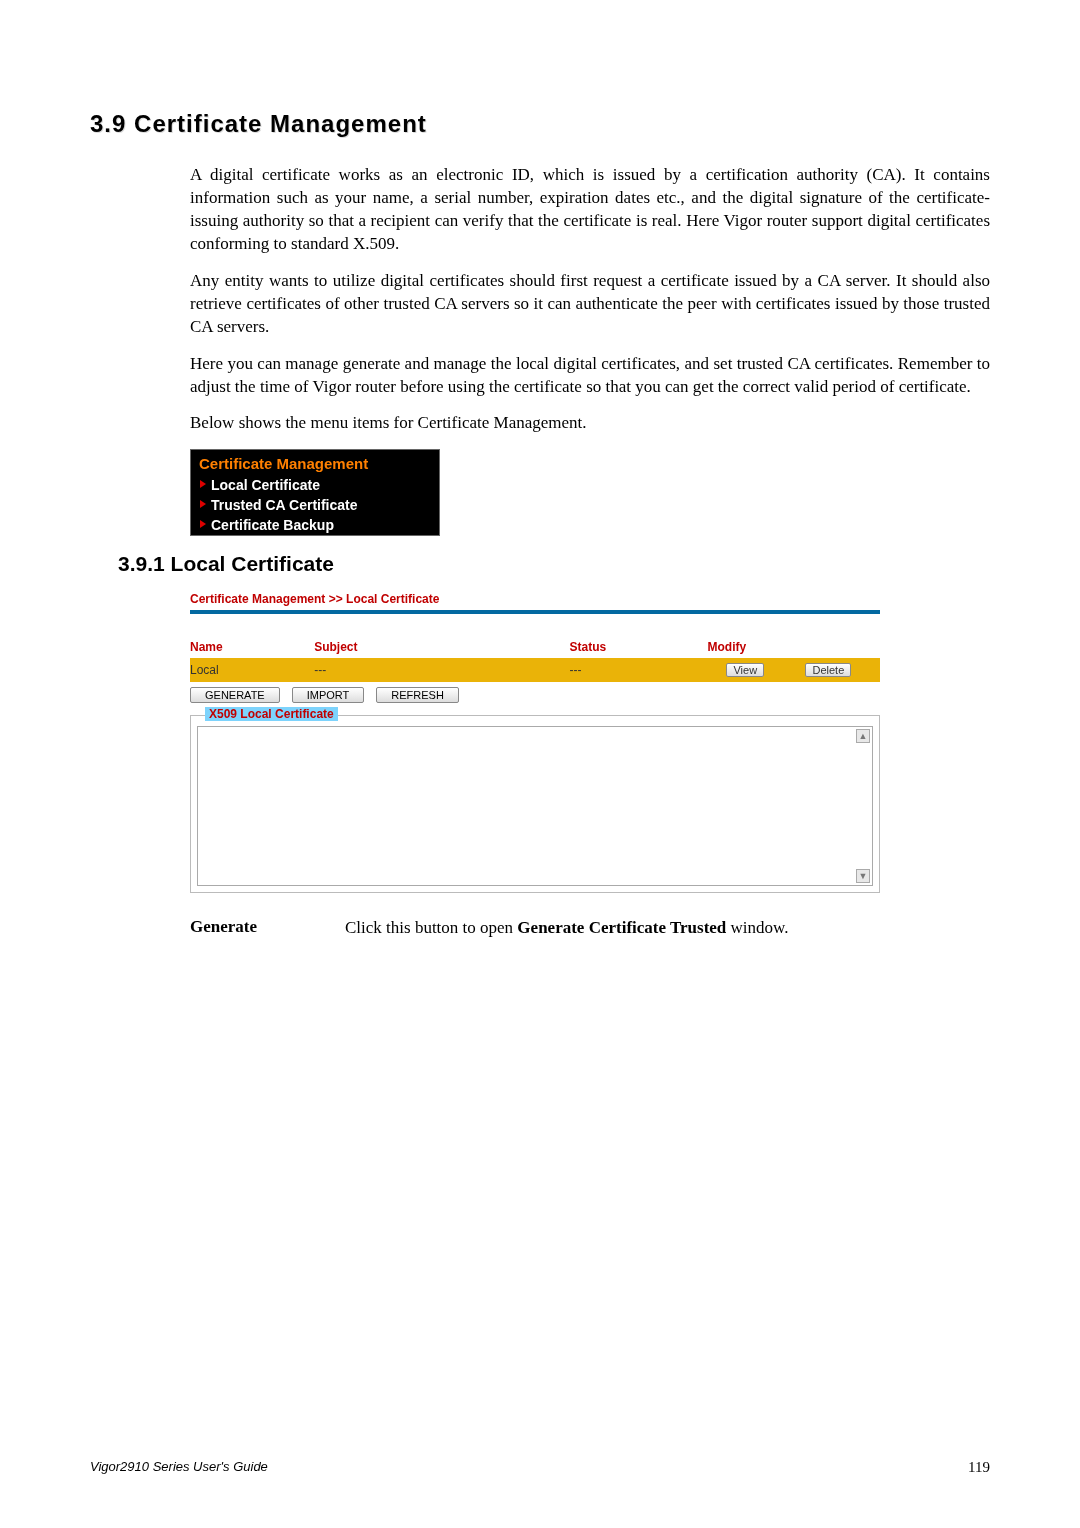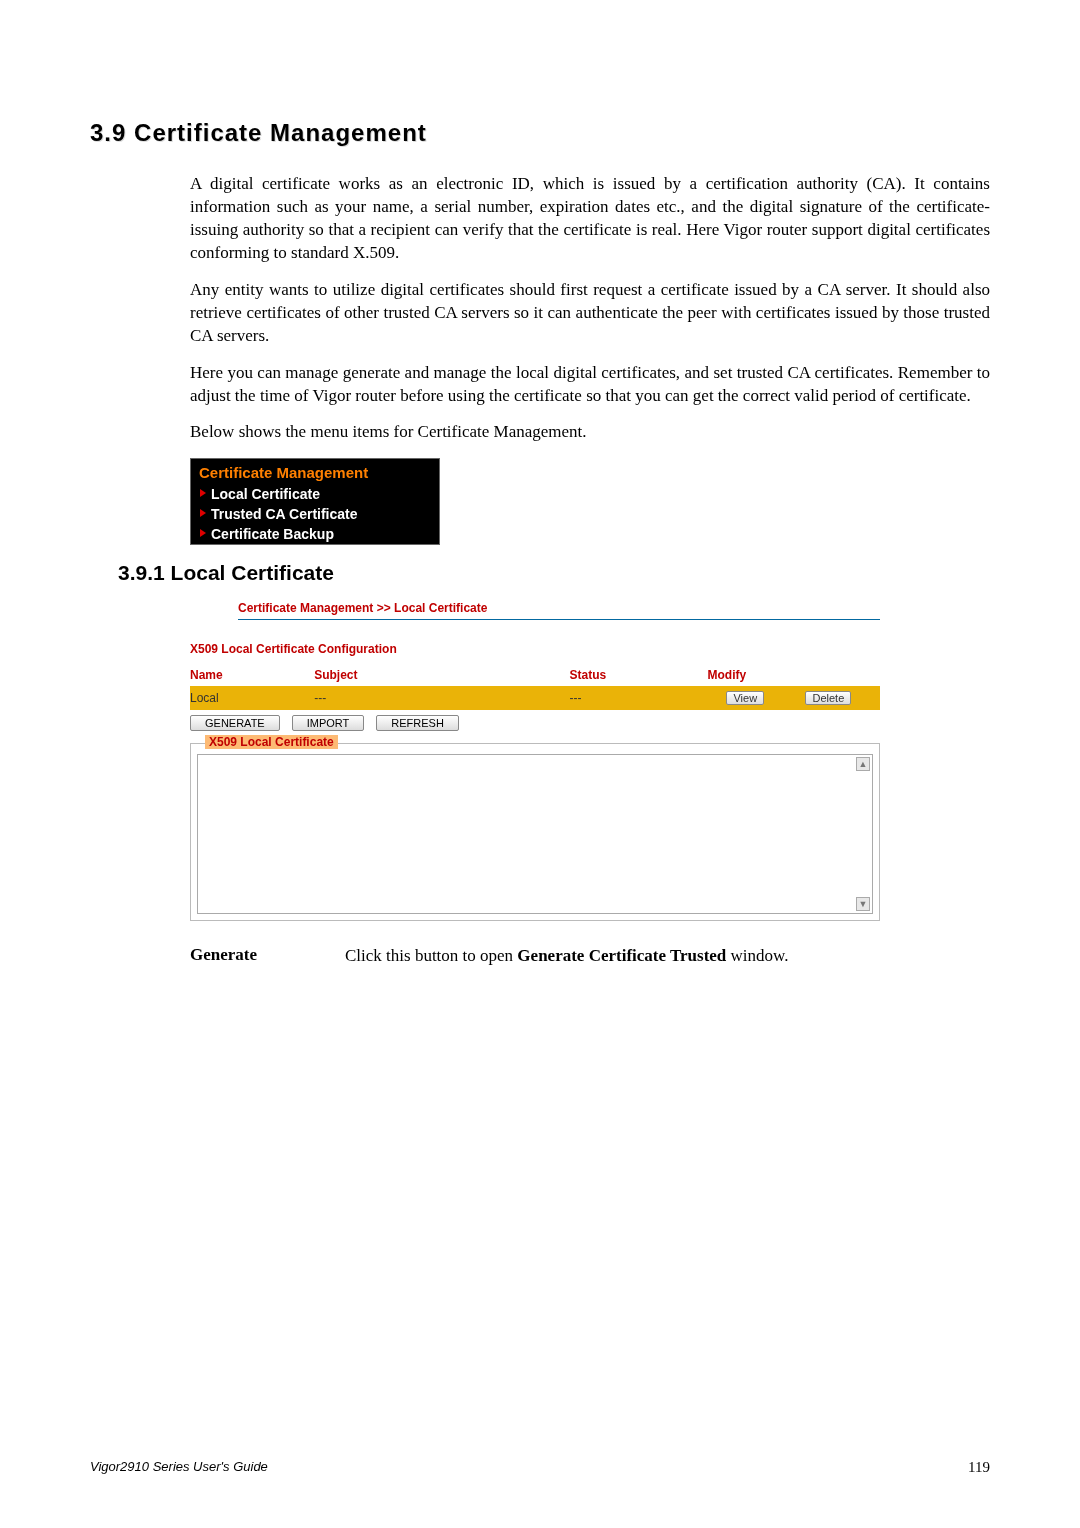--- a/index.html
+++ b/index.html
@@ -20,7 +20,7 @@
     letter-spacing: 1px;
     text-shadow: 1px 1px 0 rgba(0,0,0,0.15);
     margin-bottom: 26px;
-    margin-top: 29px;
+    margin-top: 20px;
     font-weight: bold;
   }
   .body-text {

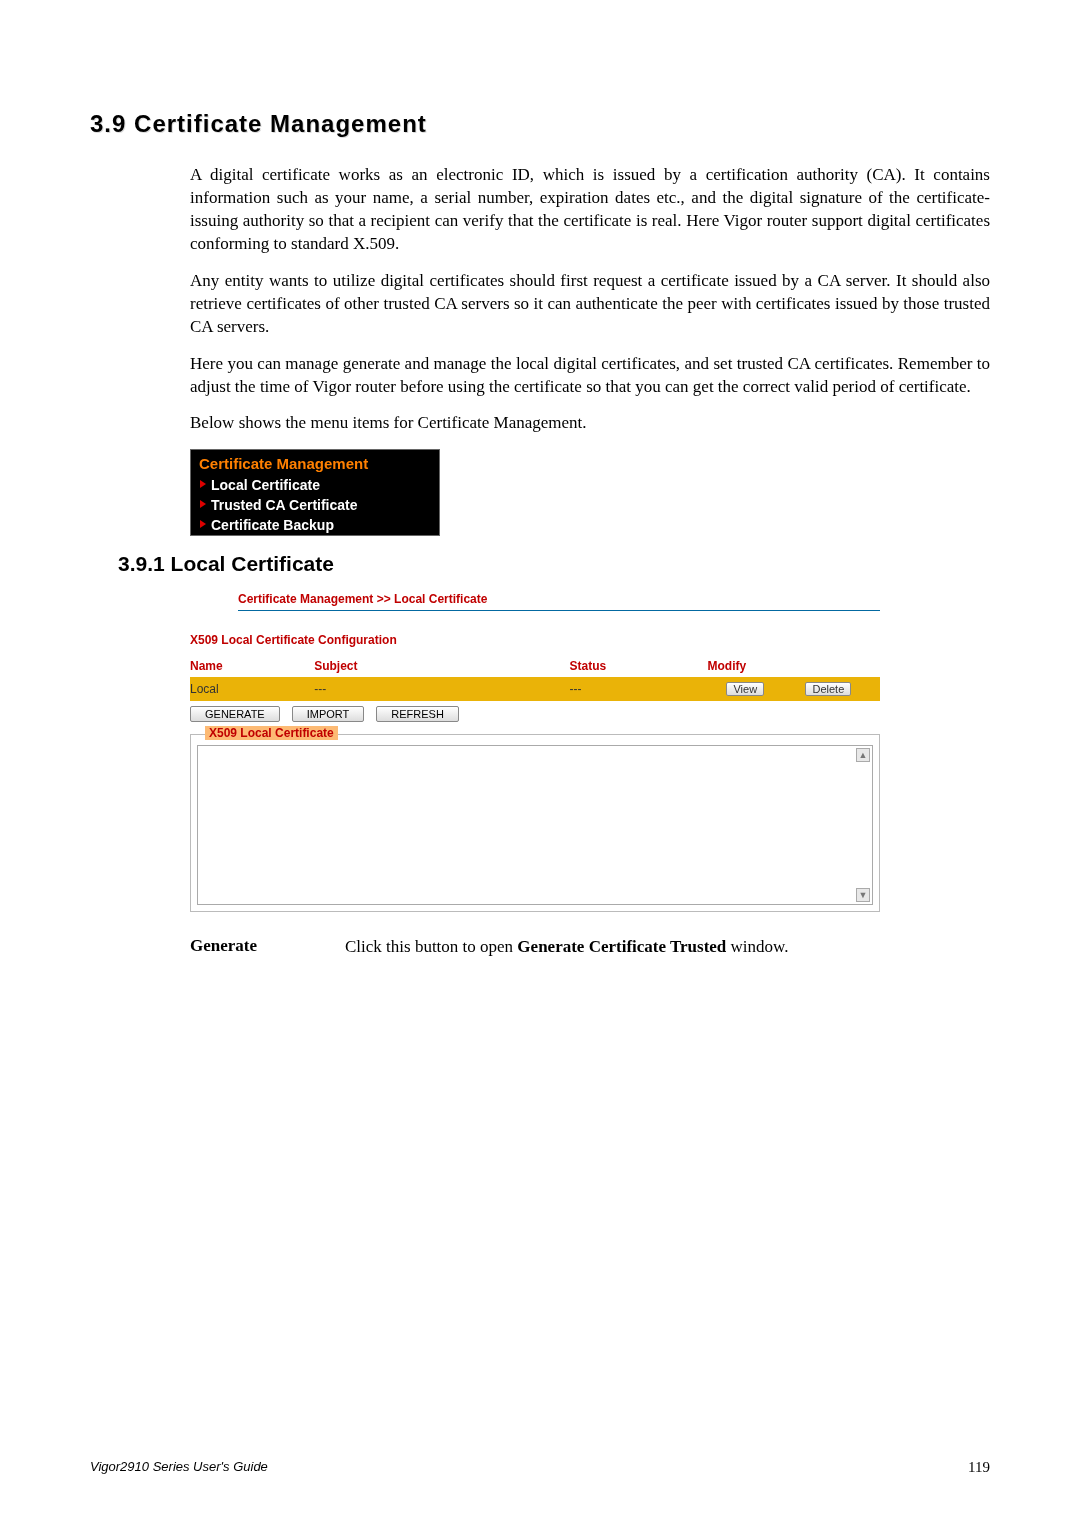--- a/index.html
+++ b/index.html
@@ -81,9 +81,8 @@
     font-size: 12px;
     font-weight: bold;
     padding: 6px 0 4px 0;
-    border-bottom: 1px solid #0369a1;
+    border-bottom: 4px solid #0369a1;
     margin-bottom: 22px;
-    margin-left: 48px;
   }
   .config-title {
     color: #c00000;

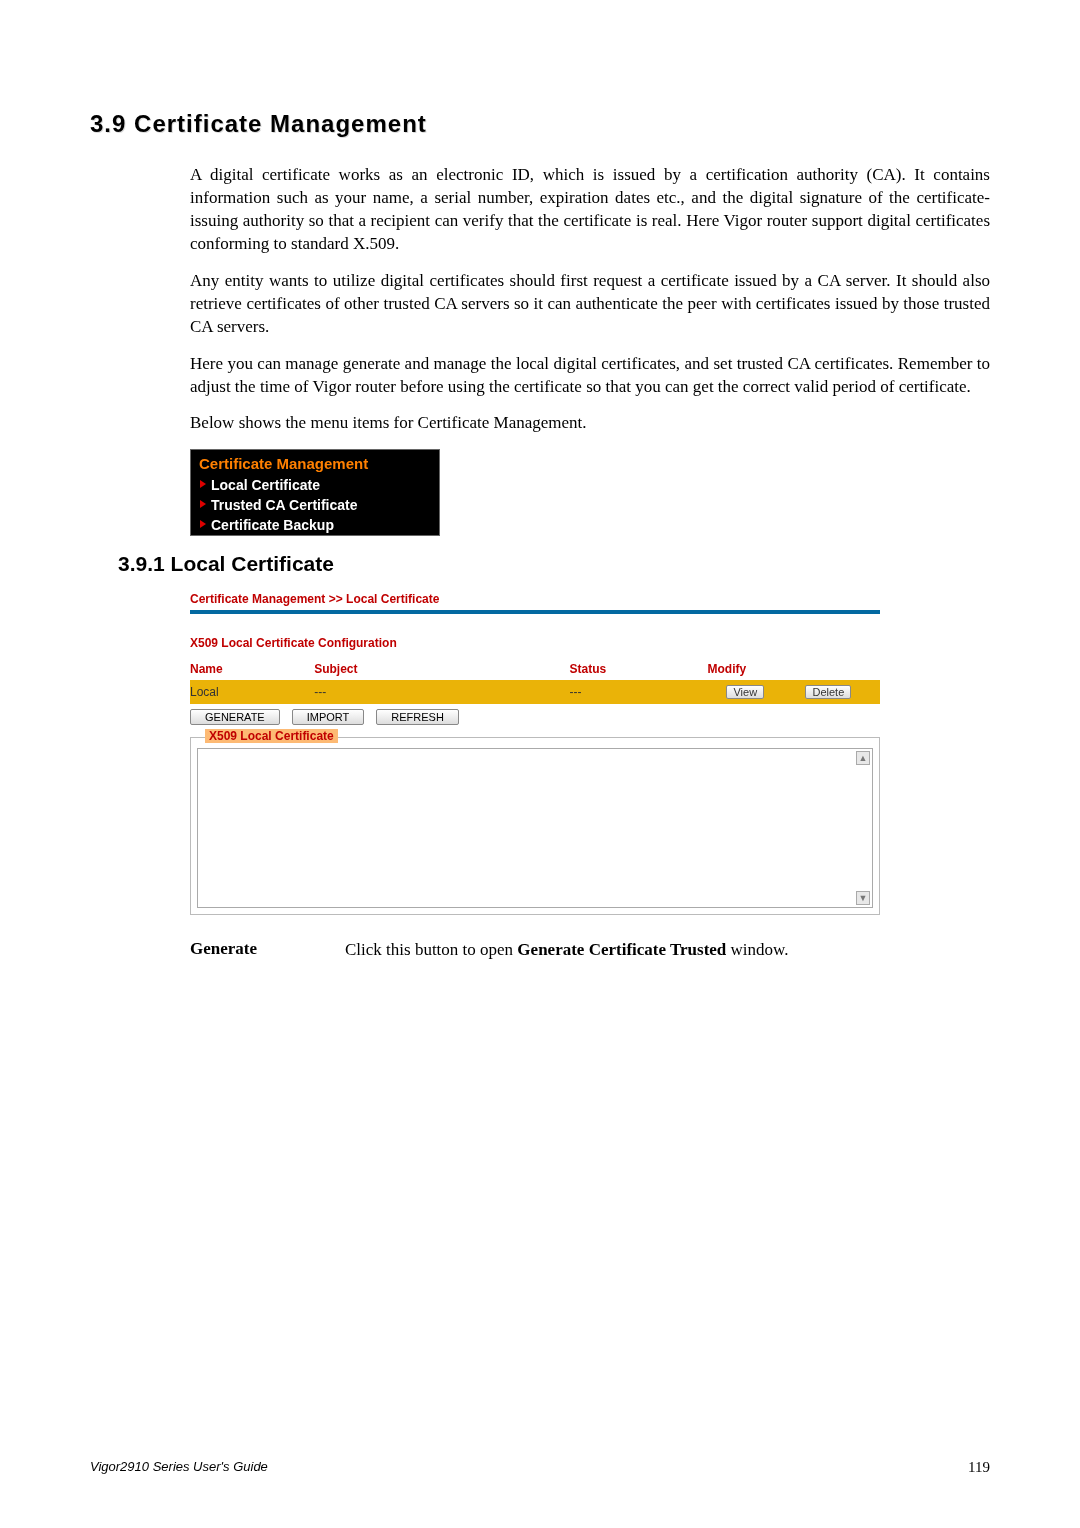--- a/index.html
+++ b/index.html
@@ -229,7 +229,6 @@
 
 <div class="screenshot">
   <div class="breadcrumb">Certificate Management &gt;&gt; Local Certificate</div>
-  <div class="config-title">X509 Local Certificate Configuration</div>
 
   <table class="cert-table">
     <thead>

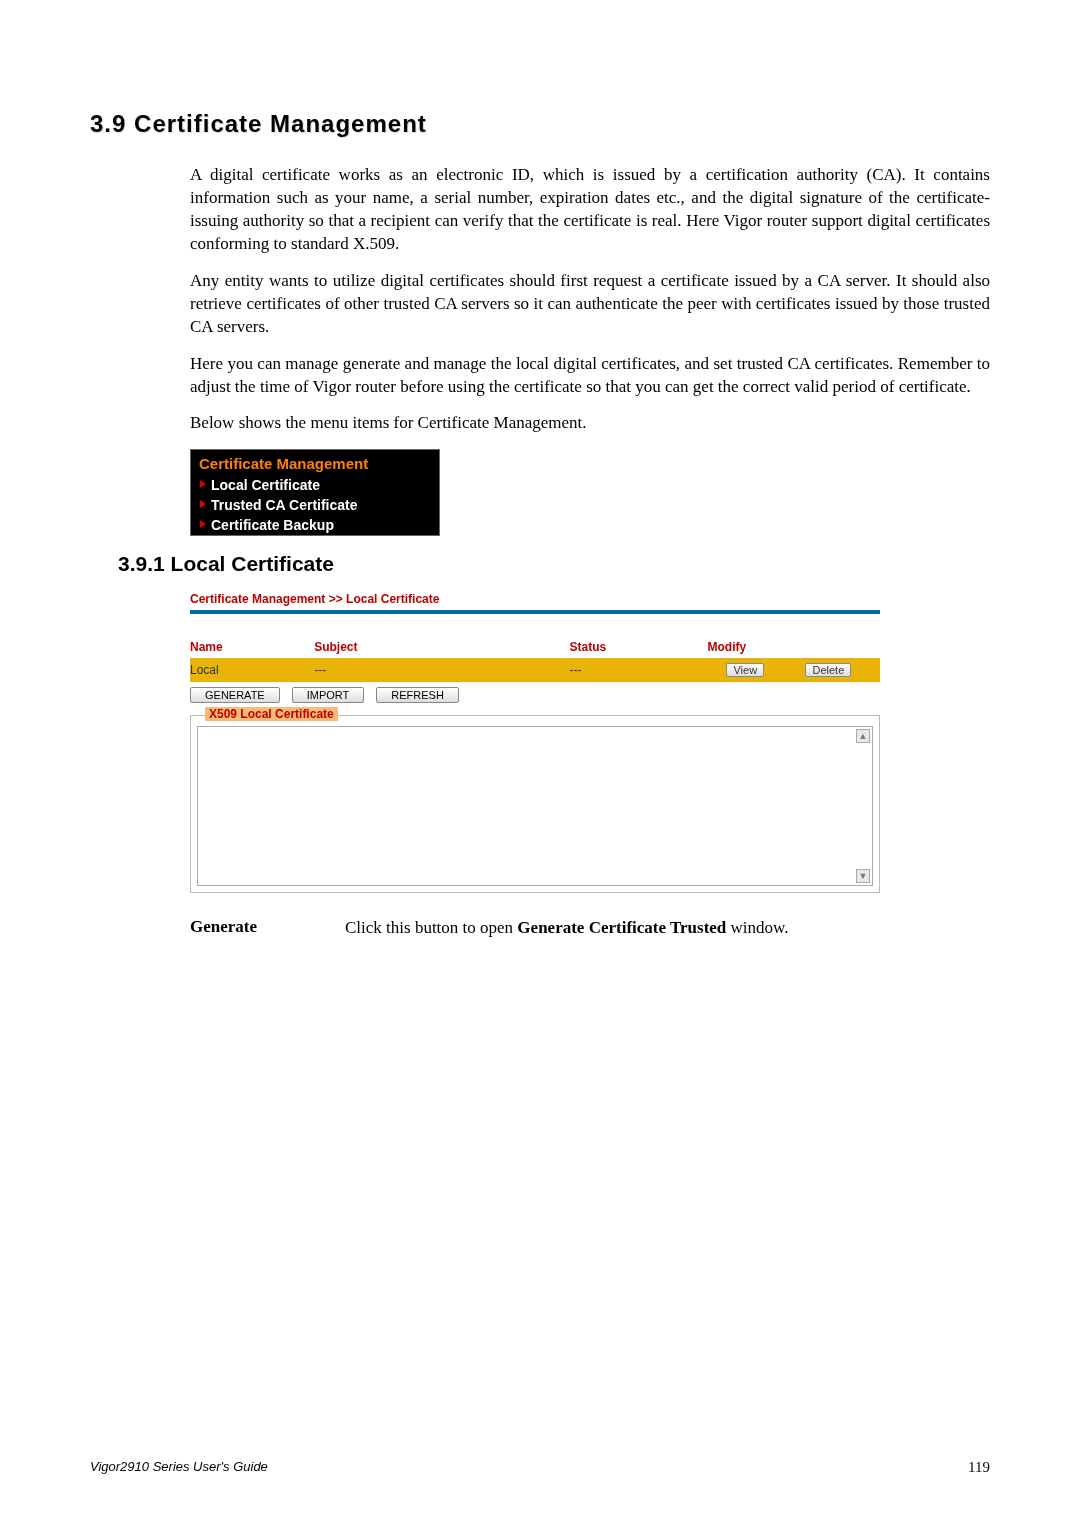--- a/index.html
+++ b/index.html
@@ -141,7 +141,7 @@
     position: absolute;
     top: -9px;
     left: 14px;
-    background: #fdba74;
+    background: #7dd3fc;
     padding: 0 4px;
     color: #c00000;
     font-weight: bold;

